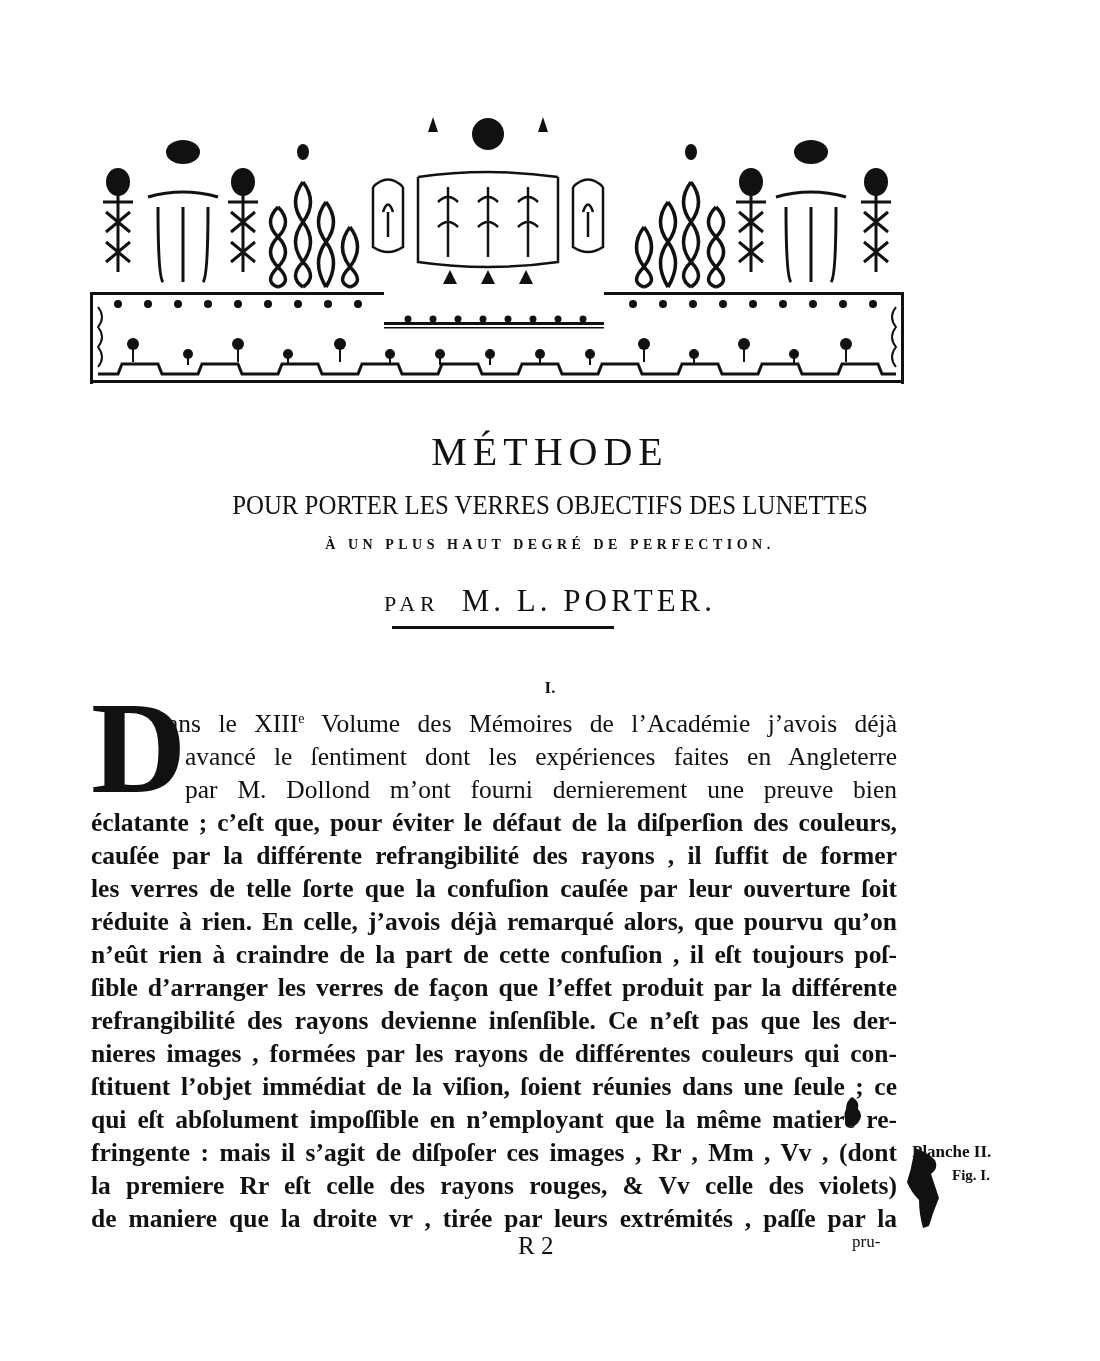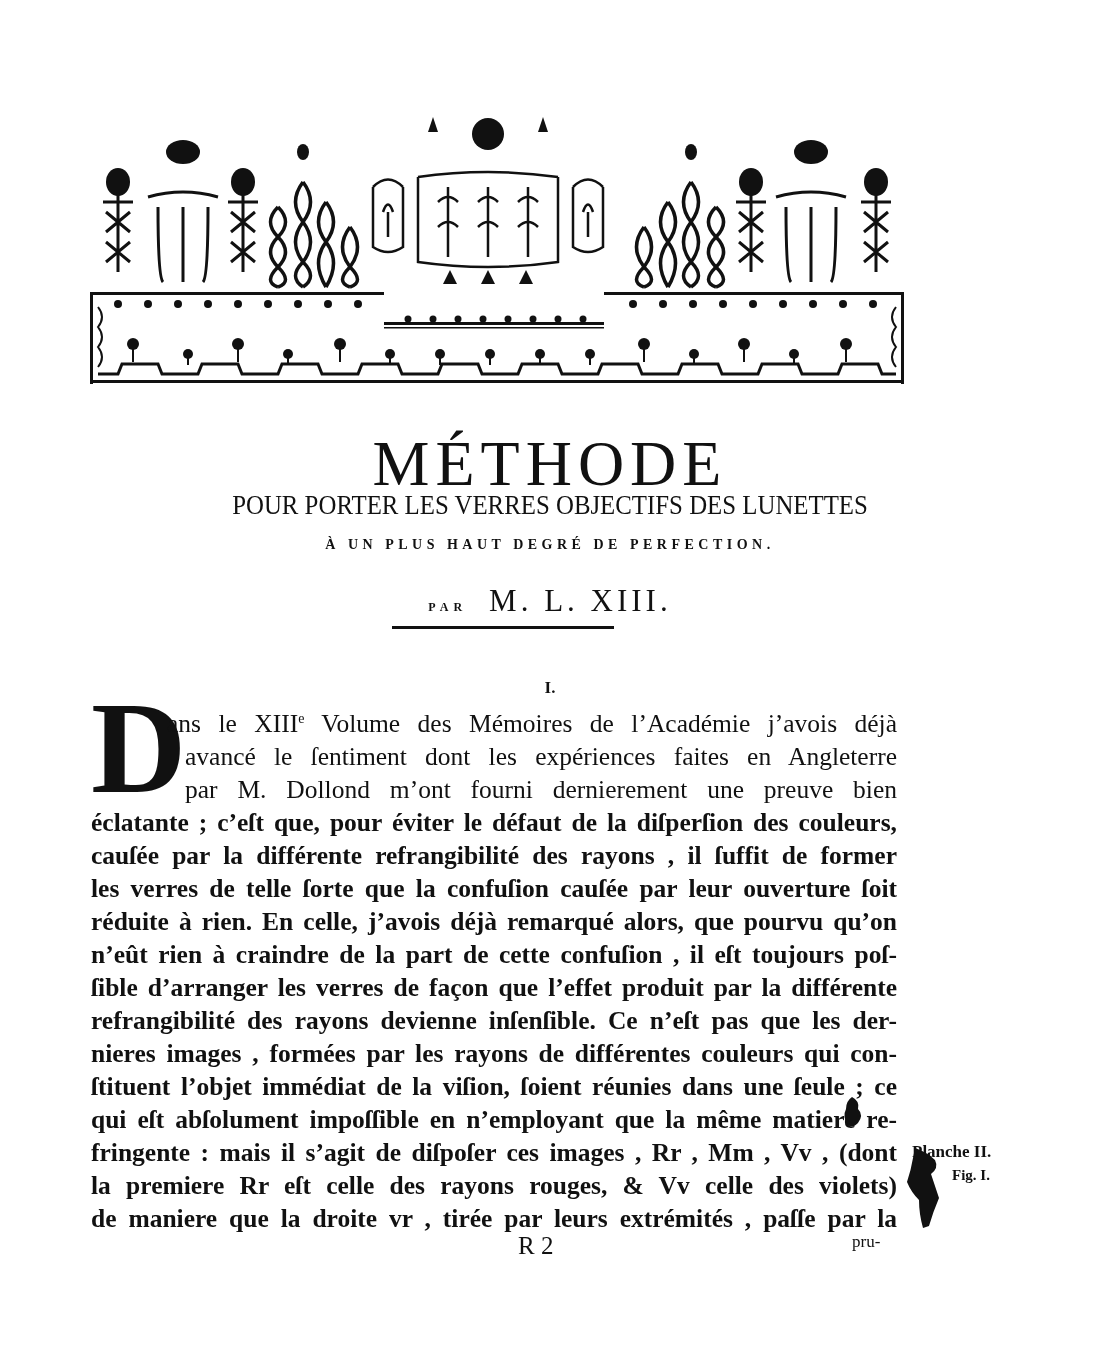--- a/index.html
+++ b/index.html
@@ -10,7 +10,7 @@
     .ornament { position: absolute; left: 88px; top: 112px; width: 818px; height: 275px; }
     .title {
       position: absolute; left: 0; width: 1100px; top: 432px; text-align: center;
-      font-size: 64px; letter-spacing: 6px; font-weight: normal; line-height: 1;
+      font-size: 40px; letter-spacing: 6px; font-weight: normal; line-height: 1;
     }
     .subtitle {
       position: absolute; left: 0; width: 1100px; top: 492px; text-align: center;

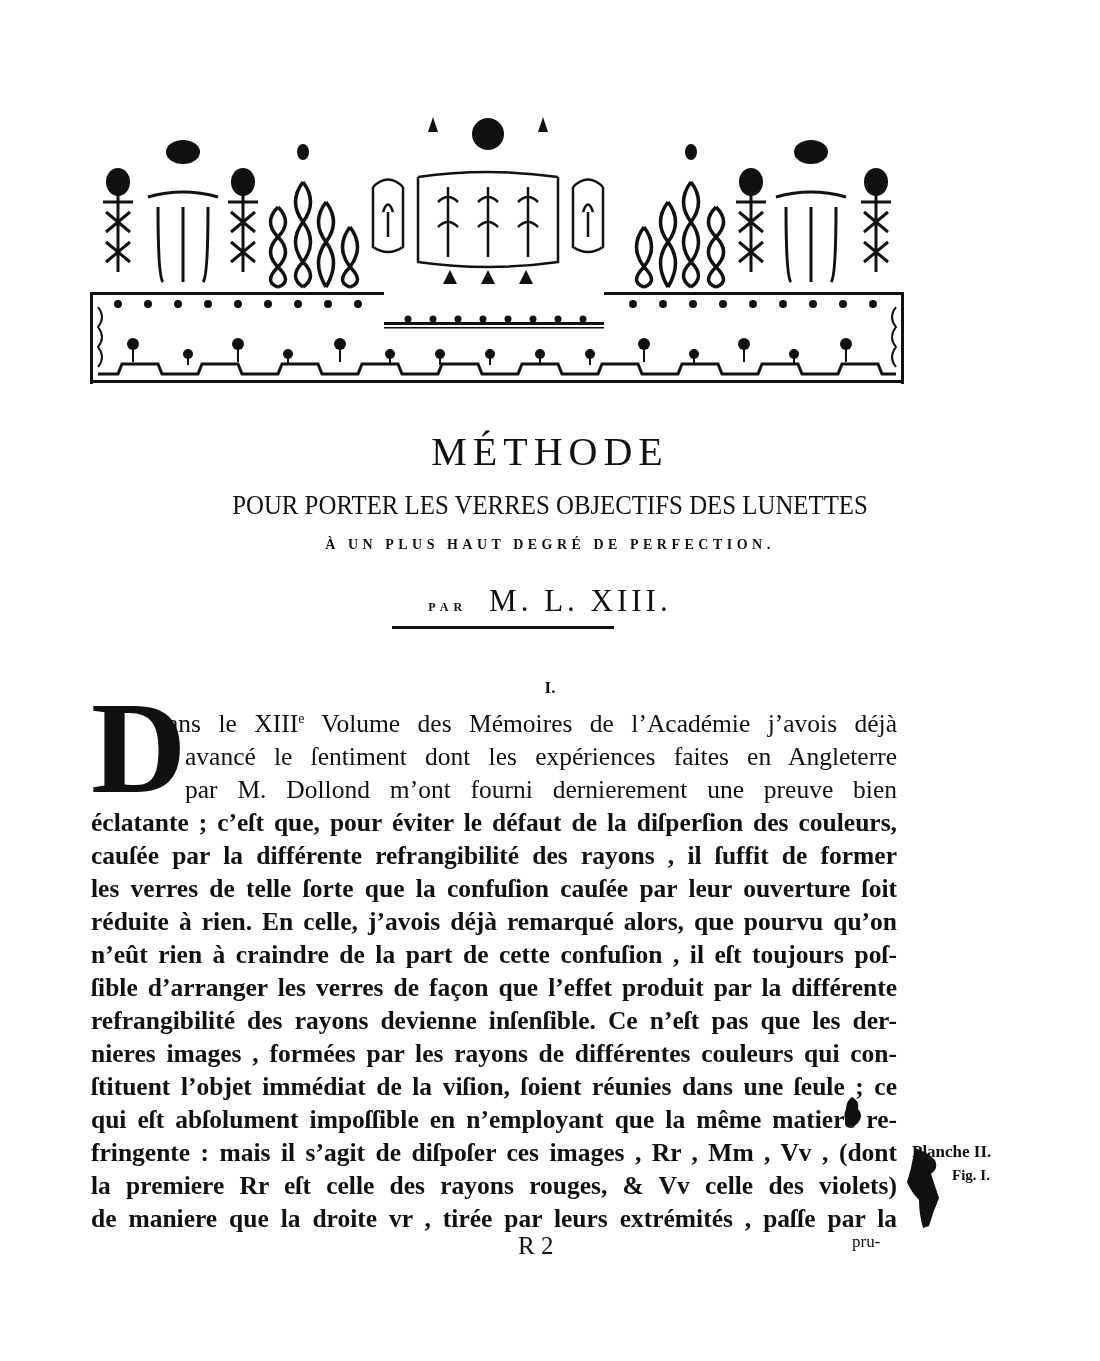--- a/index.html
+++ b/index.html
@@ -24,7 +24,7 @@
       position: absolute; left: 0; width: 1100px; top: 585px; text-align: center;
       font-size: 31px; letter-spacing: 4px; line-height: 1;
     }
-    .author .par { font-size: 12px; font-weight: bold; letter-spacing: 5px; margin-right: 22px; margin-top: 32px; }
+    .author .par { font-size: 22px; font-weight: normal; letter-spacing: 5px; margin-right: 22px; margin-top: 32px; }
     .rule {
       position: absolute; left: 392px; top: 626px; width: 222px; height: 3px; background: #111;
     }

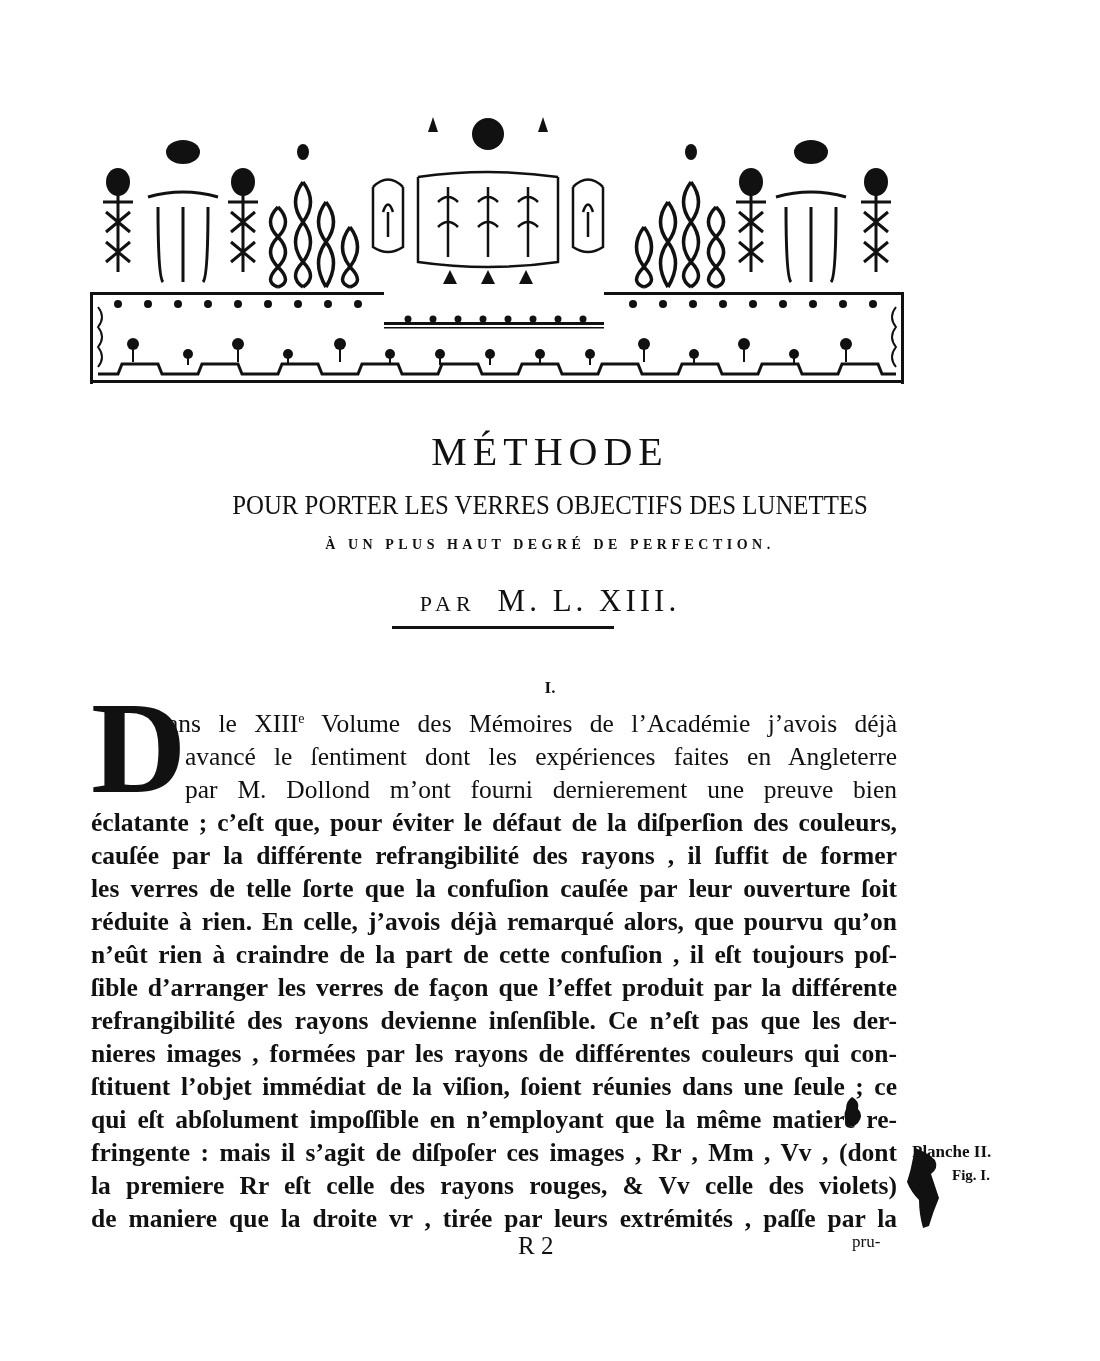--- a/index.html
+++ b/index.html
@@ -237,7 +237,7 @@
 <div class="subtitle">POUR PORTER LES VERRES OBJECTIFS DES LUNETTES</div>
 <div class="subtitle2">À UN PLUS HAUT DEGRÉ DE PERFECTION.</div>
 <div class="author">
-  <span class="par">PAR</span><span>M. L. XIII.</span>
+  <span class="par">PAR</span><span>M. L. PORTER.</span>
 </div>
 <div class="rule"></div>
 

